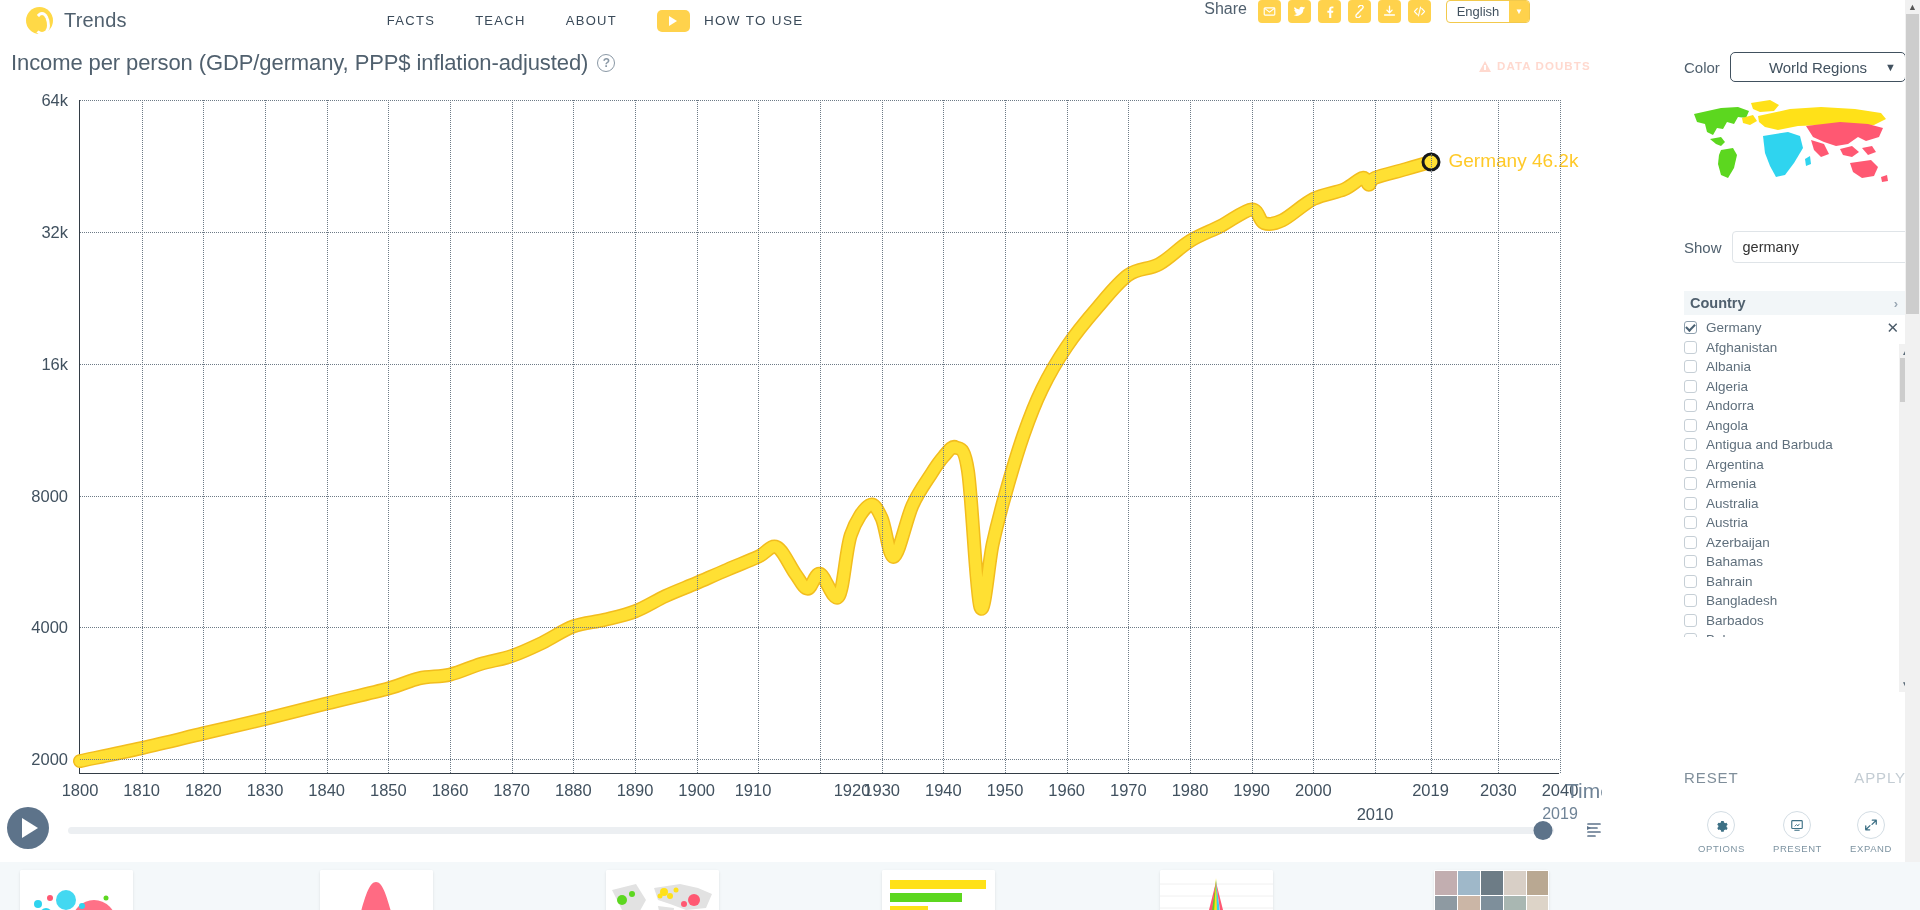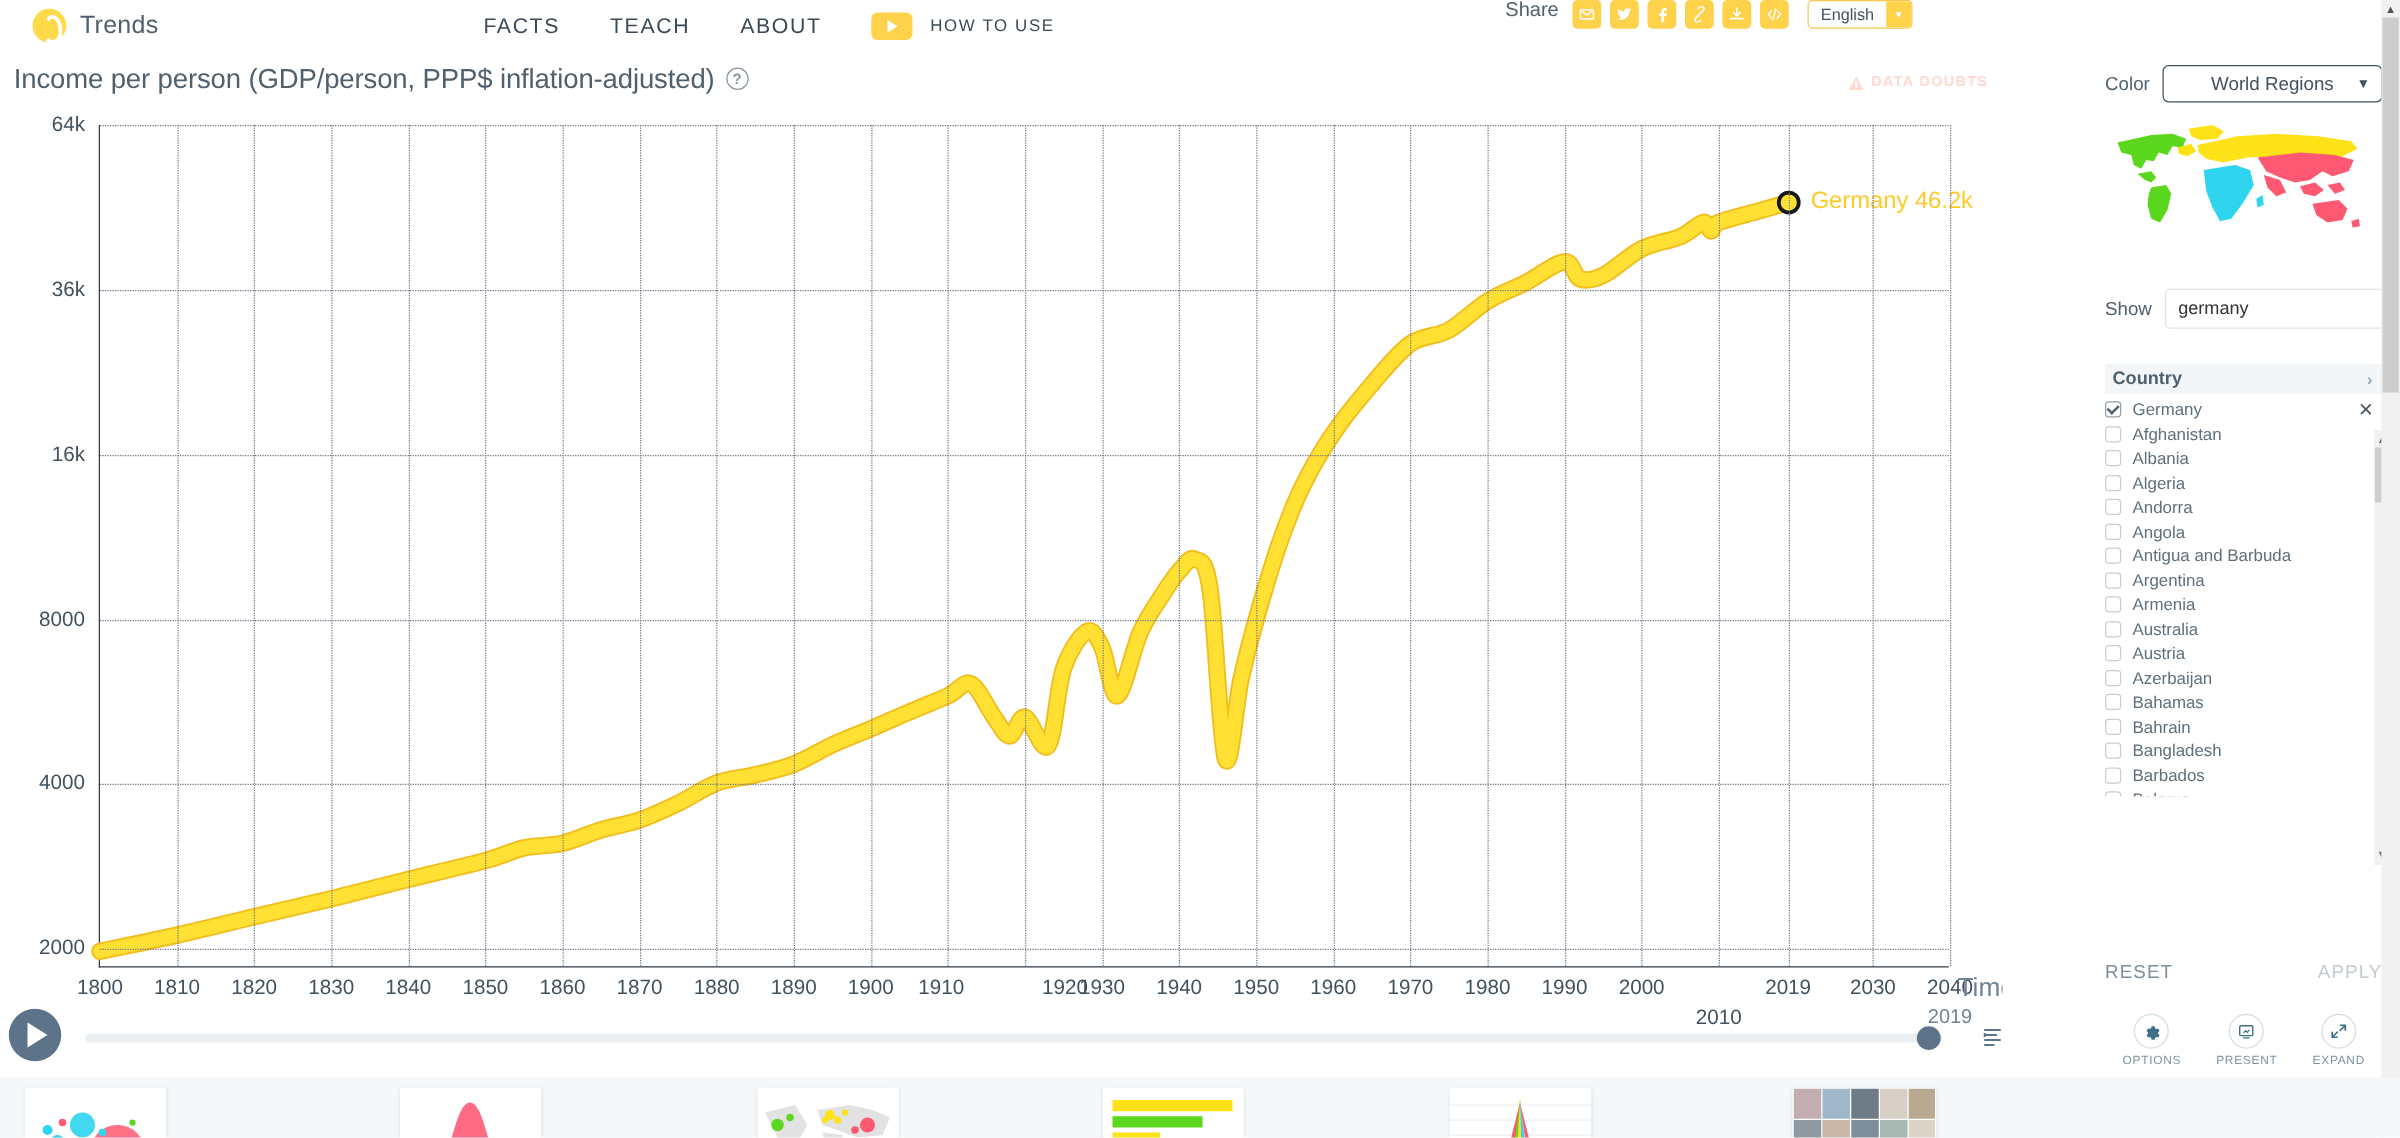--- a/index.html
+++ b/index.html
@@ -32,7 +32,7 @@
 
   .nav { display: flex; align-items: center; margin-left: 260px; gap: 40px; }
   .nav a {
-    font-size: 17px; letter-spacing: 1.3px; color: #3a4a59;
+    font-size: 13px; letter-spacing: 1.3px; color: #3a4a59;
     text-decoration: none; font-weight: 500;
   }
   .howto { display: flex; align-items: center; gap: 14px; margin-left: 40px; }

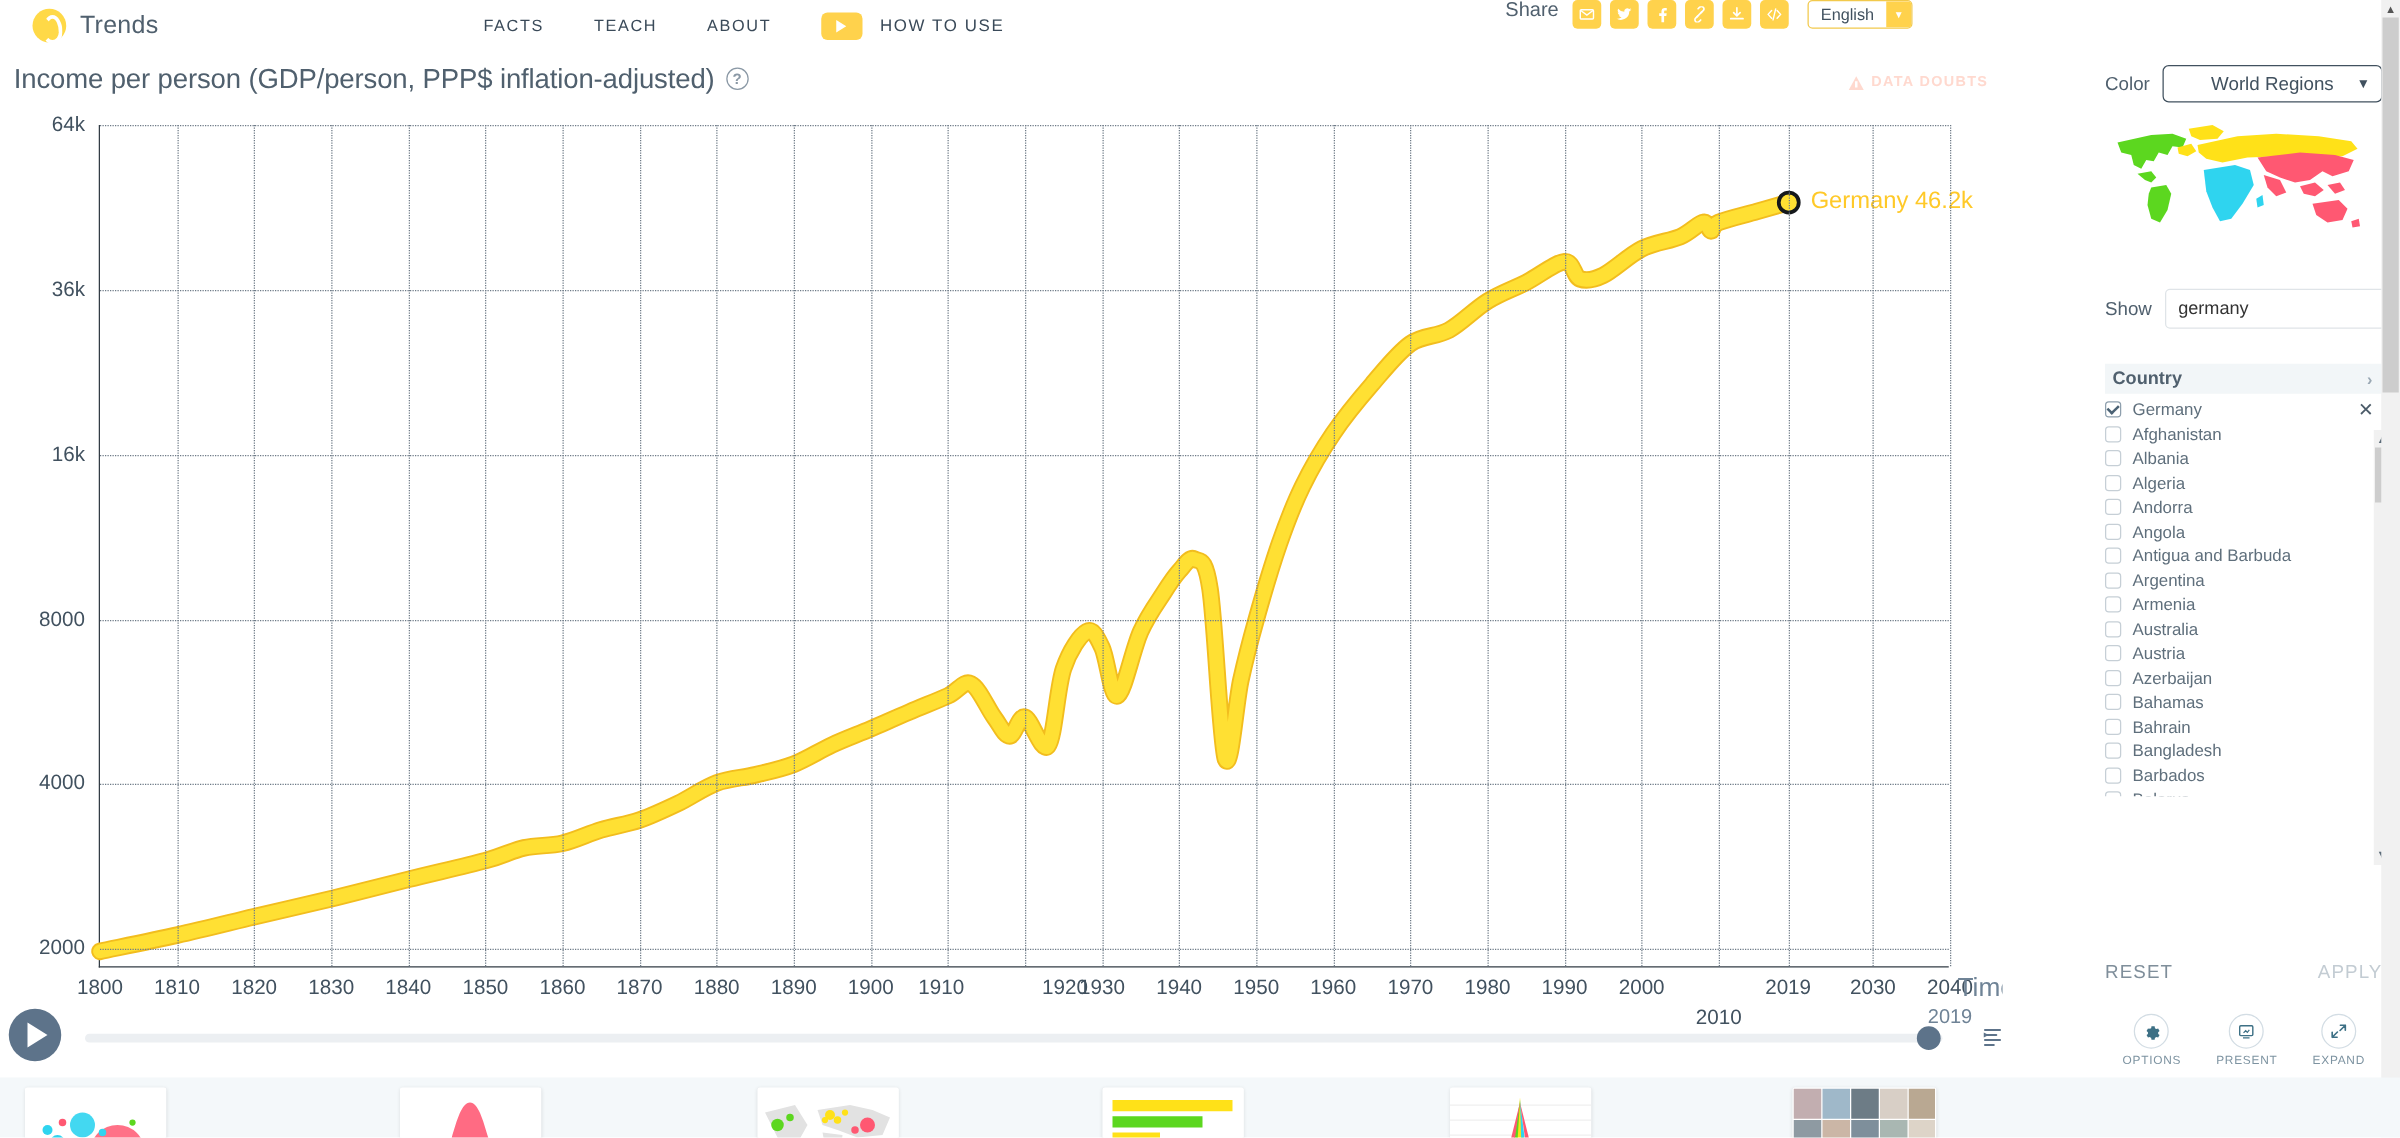--- a/index.html
+++ b/index.html
@@ -331,7 +331,7 @@
   </div>
 
   <div class="chart-title">
-    <span>Income per person (GDP/person, PPP$ inflation-adjusted)</span>
+    <span>Income per person (GDP/germany, PPP$ inflation-adjusted)</span>
     <span class="help-circle">?</span>
   </div>
   <div class="data-doubts">

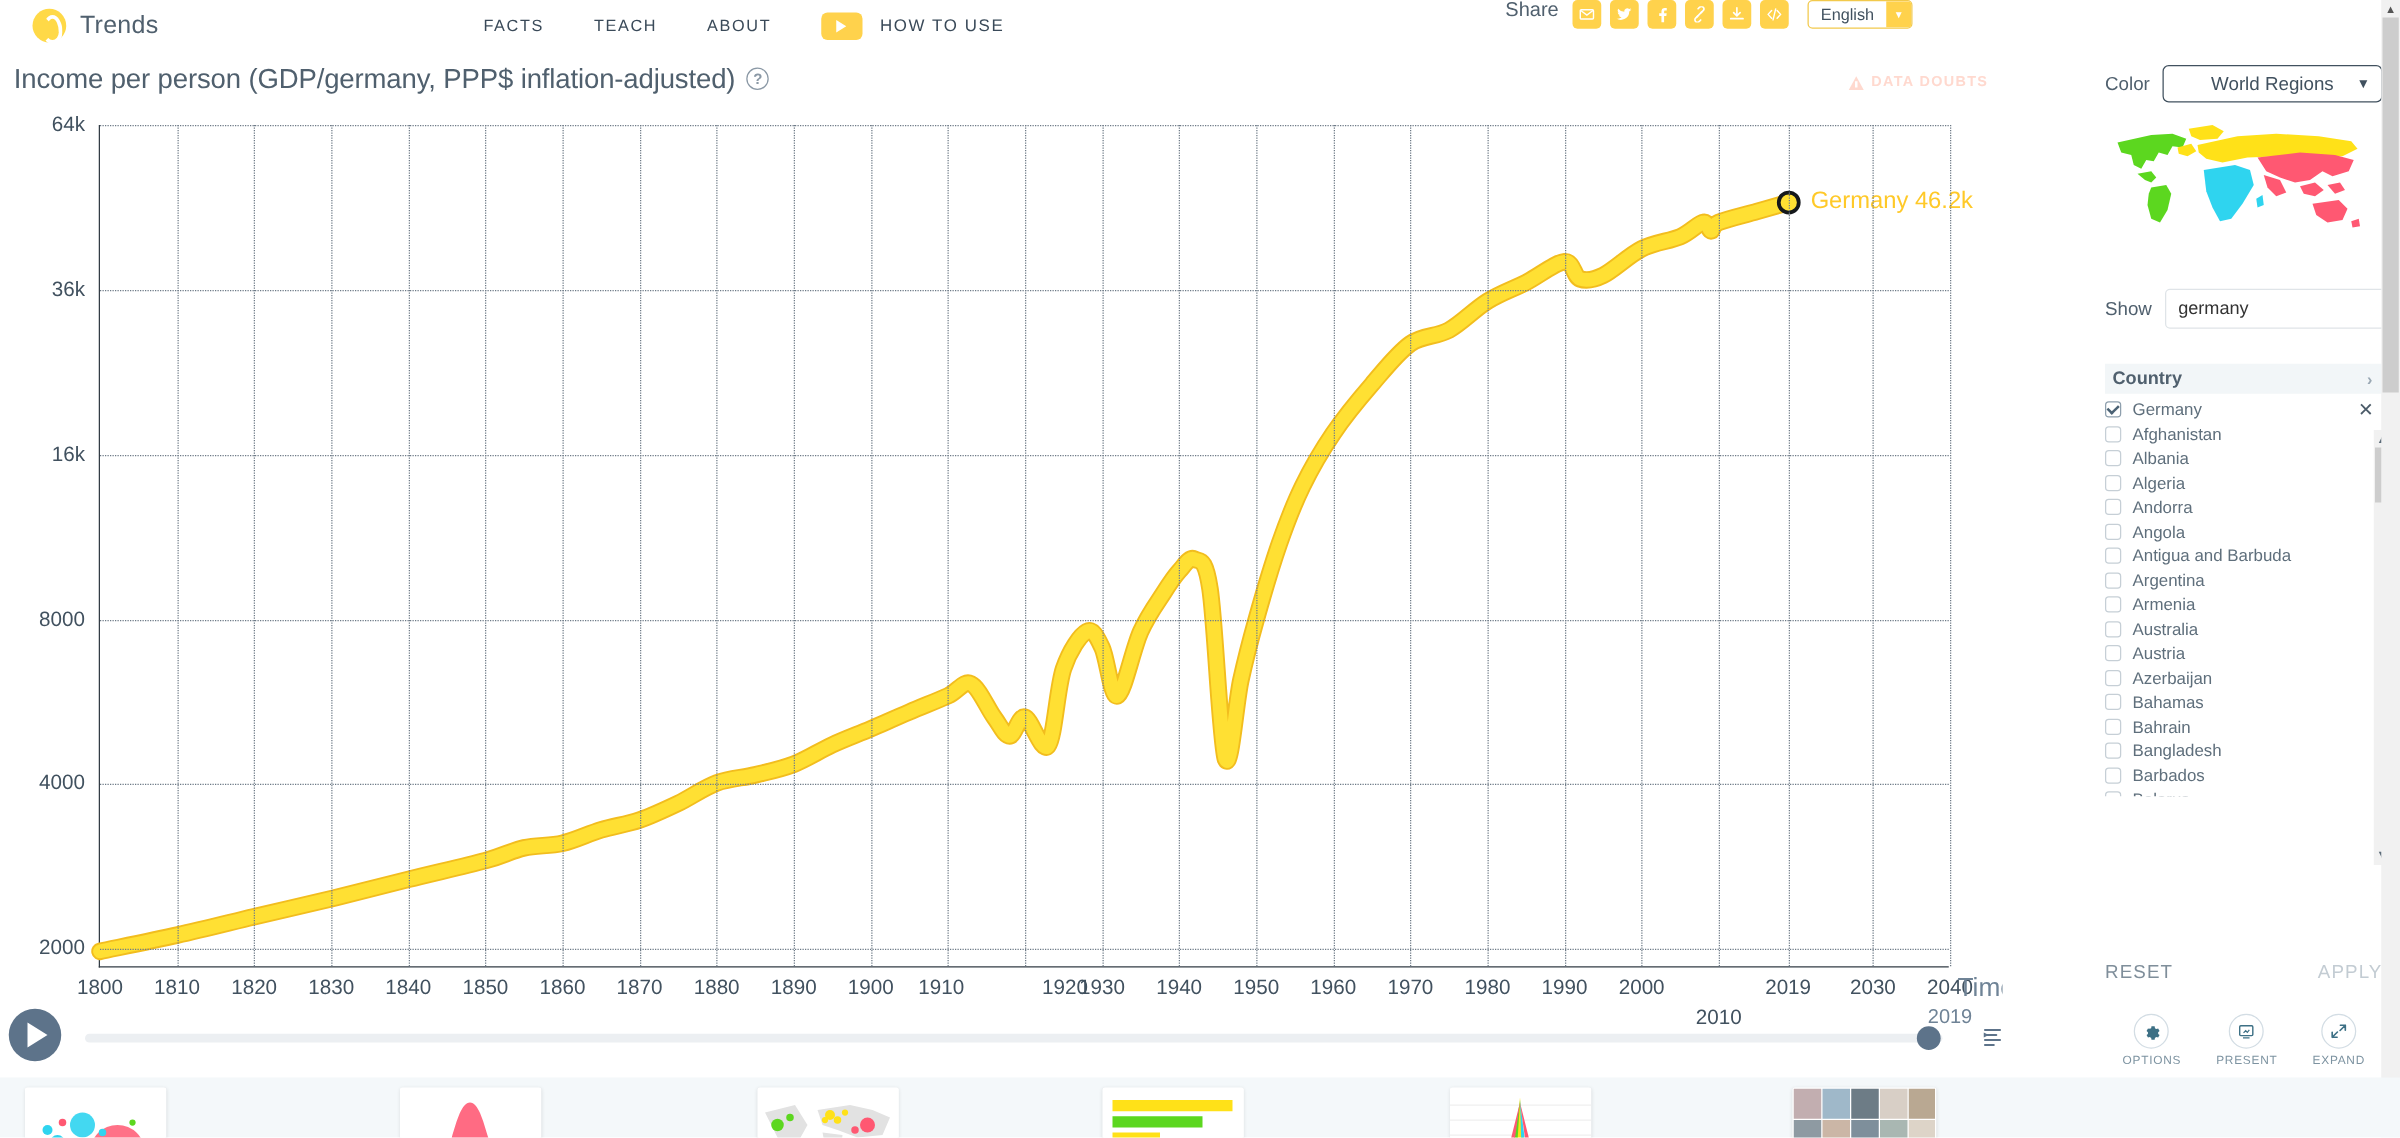--- a/index.html
+++ b/index.html
@@ -355,7 +355,7 @@
       <div class="grid-h" style="top: 263.669px;"></div>
       <div class="ytick" style="top: 263.669px;">16k</div>
       <div class="grid-h" style="top: 131.834px;"></div>
-      <div class="ytick" style="top: 131.834px;">36k</div>
+      <div class="ytick" style="top: 131.834px;">32k</div>
       <div class="grid-h" style="top: 0px;"></div>
       <div class="ytick" style="top: 0px;">64k</div>
       <div class="xtick" style="left: 0px;">1800</div>

